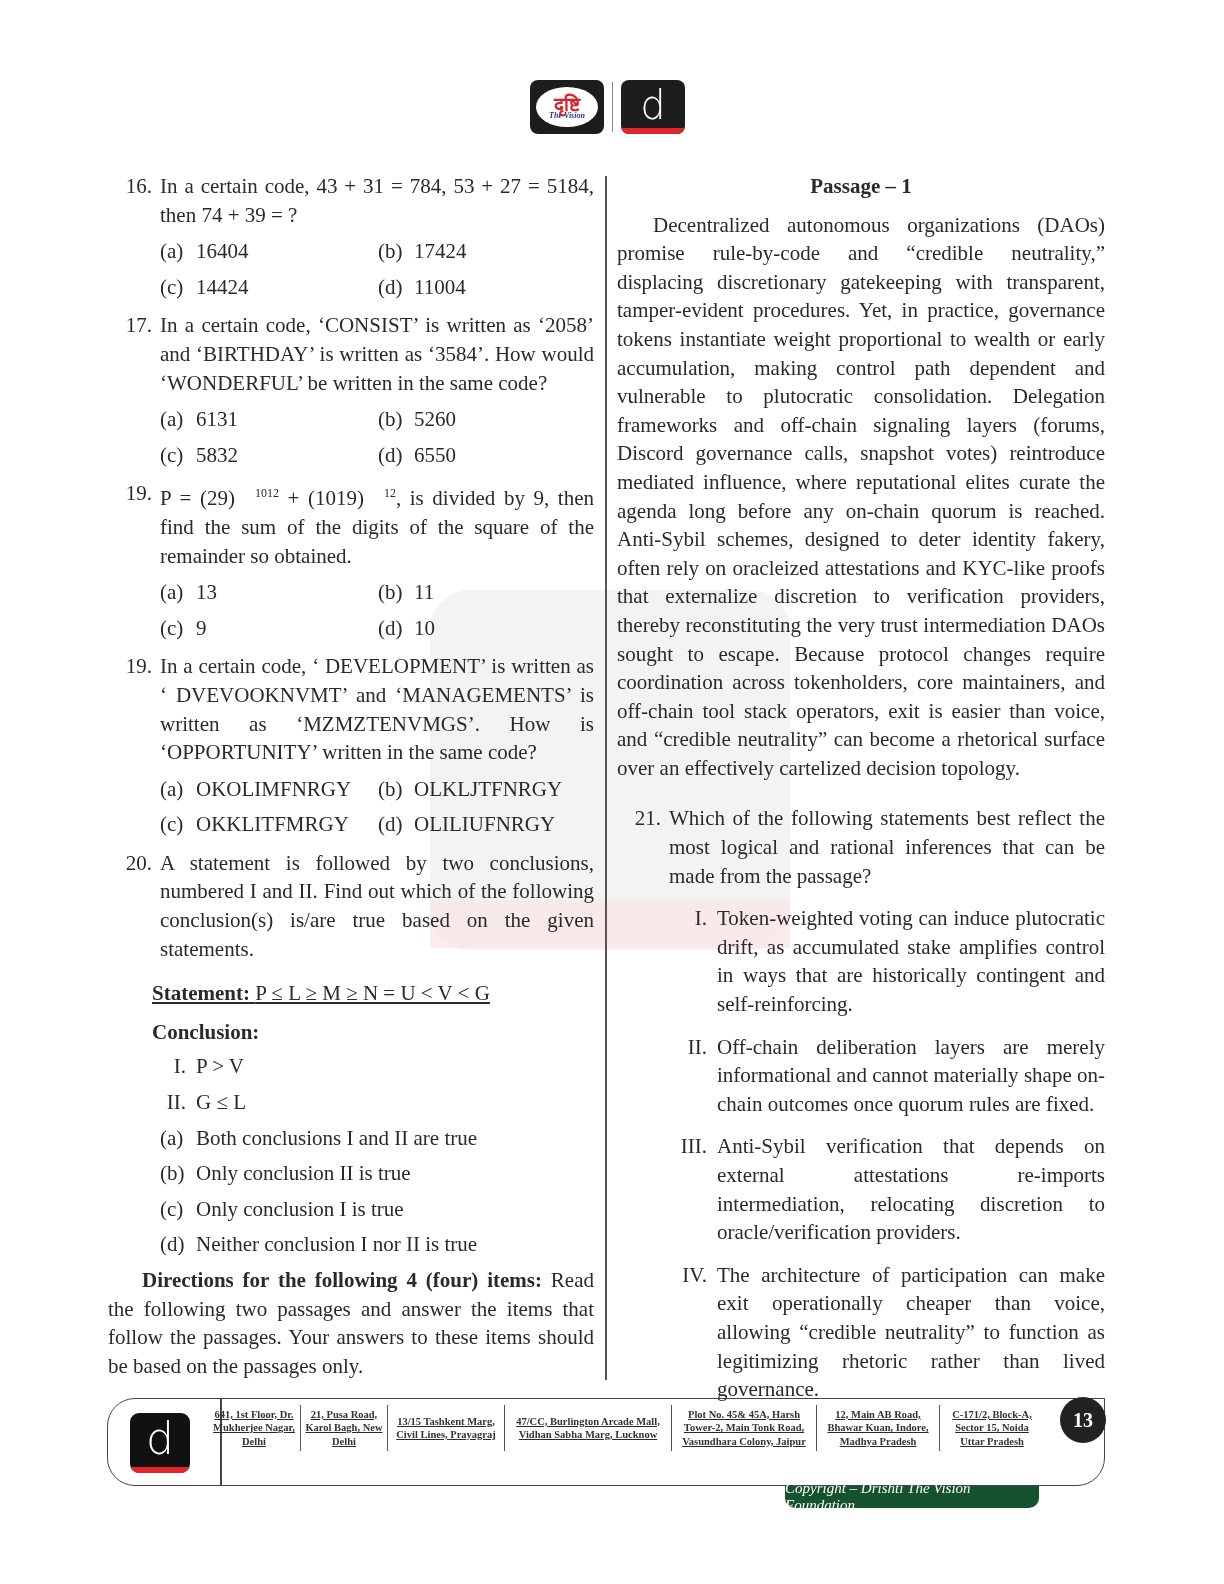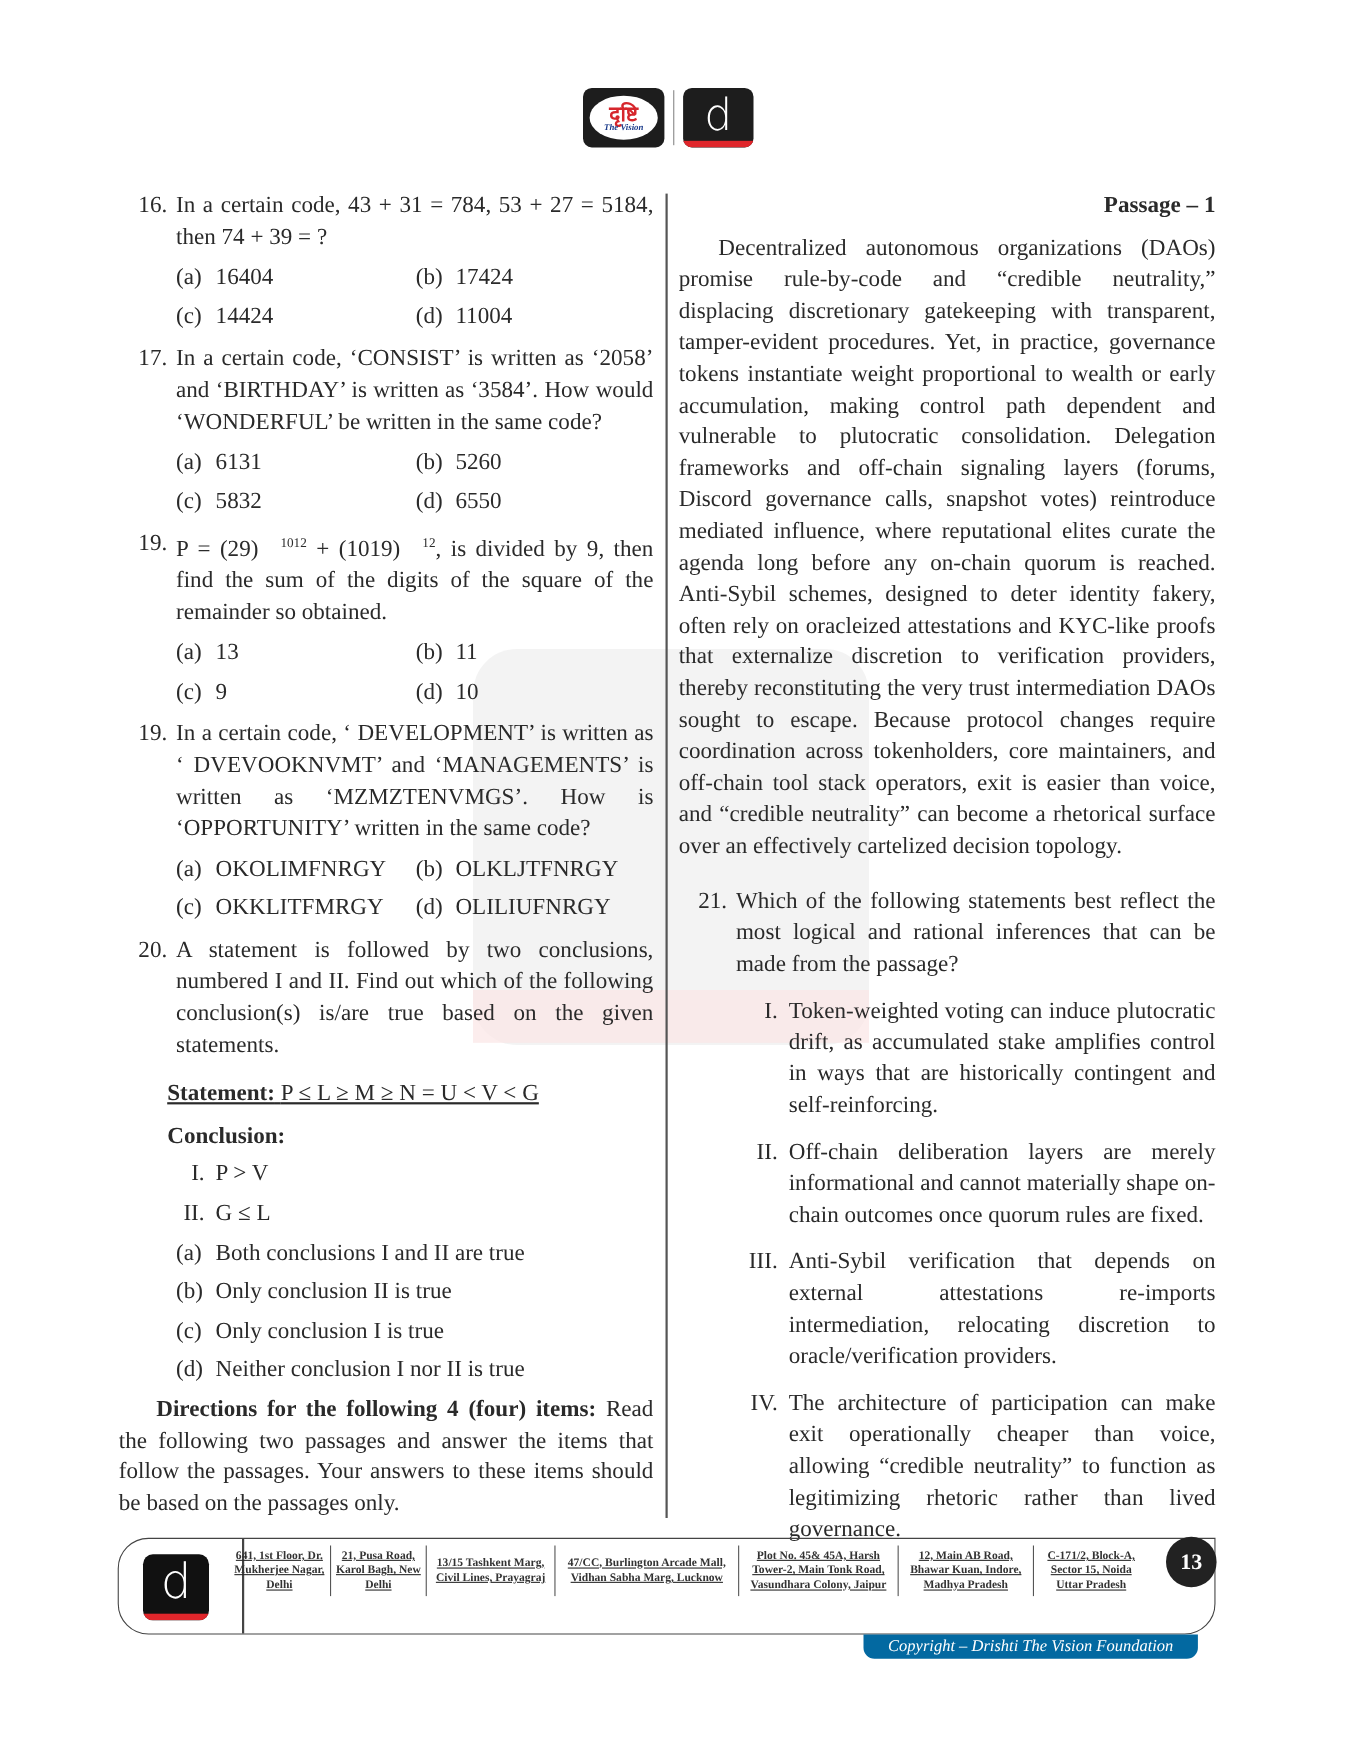--- a/index.html
+++ b/index.html
@@ -33,7 +33,7 @@
   .vopts{margin-left:52px;}
   .vopts .opt{margin-bottom:7px;}
   .directions{text-align:justify;text-indent:34px;margin-top:0;}
-  .passage-title{text-align:right;font-weight:bold;margin-bottom:10px;}
+  .passage-title{text-align:center;font-weight:bold;margin-bottom:10px;}
   .passage{text-align:justify;text-indent:36px;margin-bottom:22px;}
   .q21{display:flex;}
   .q21 .qn{width:44px;}

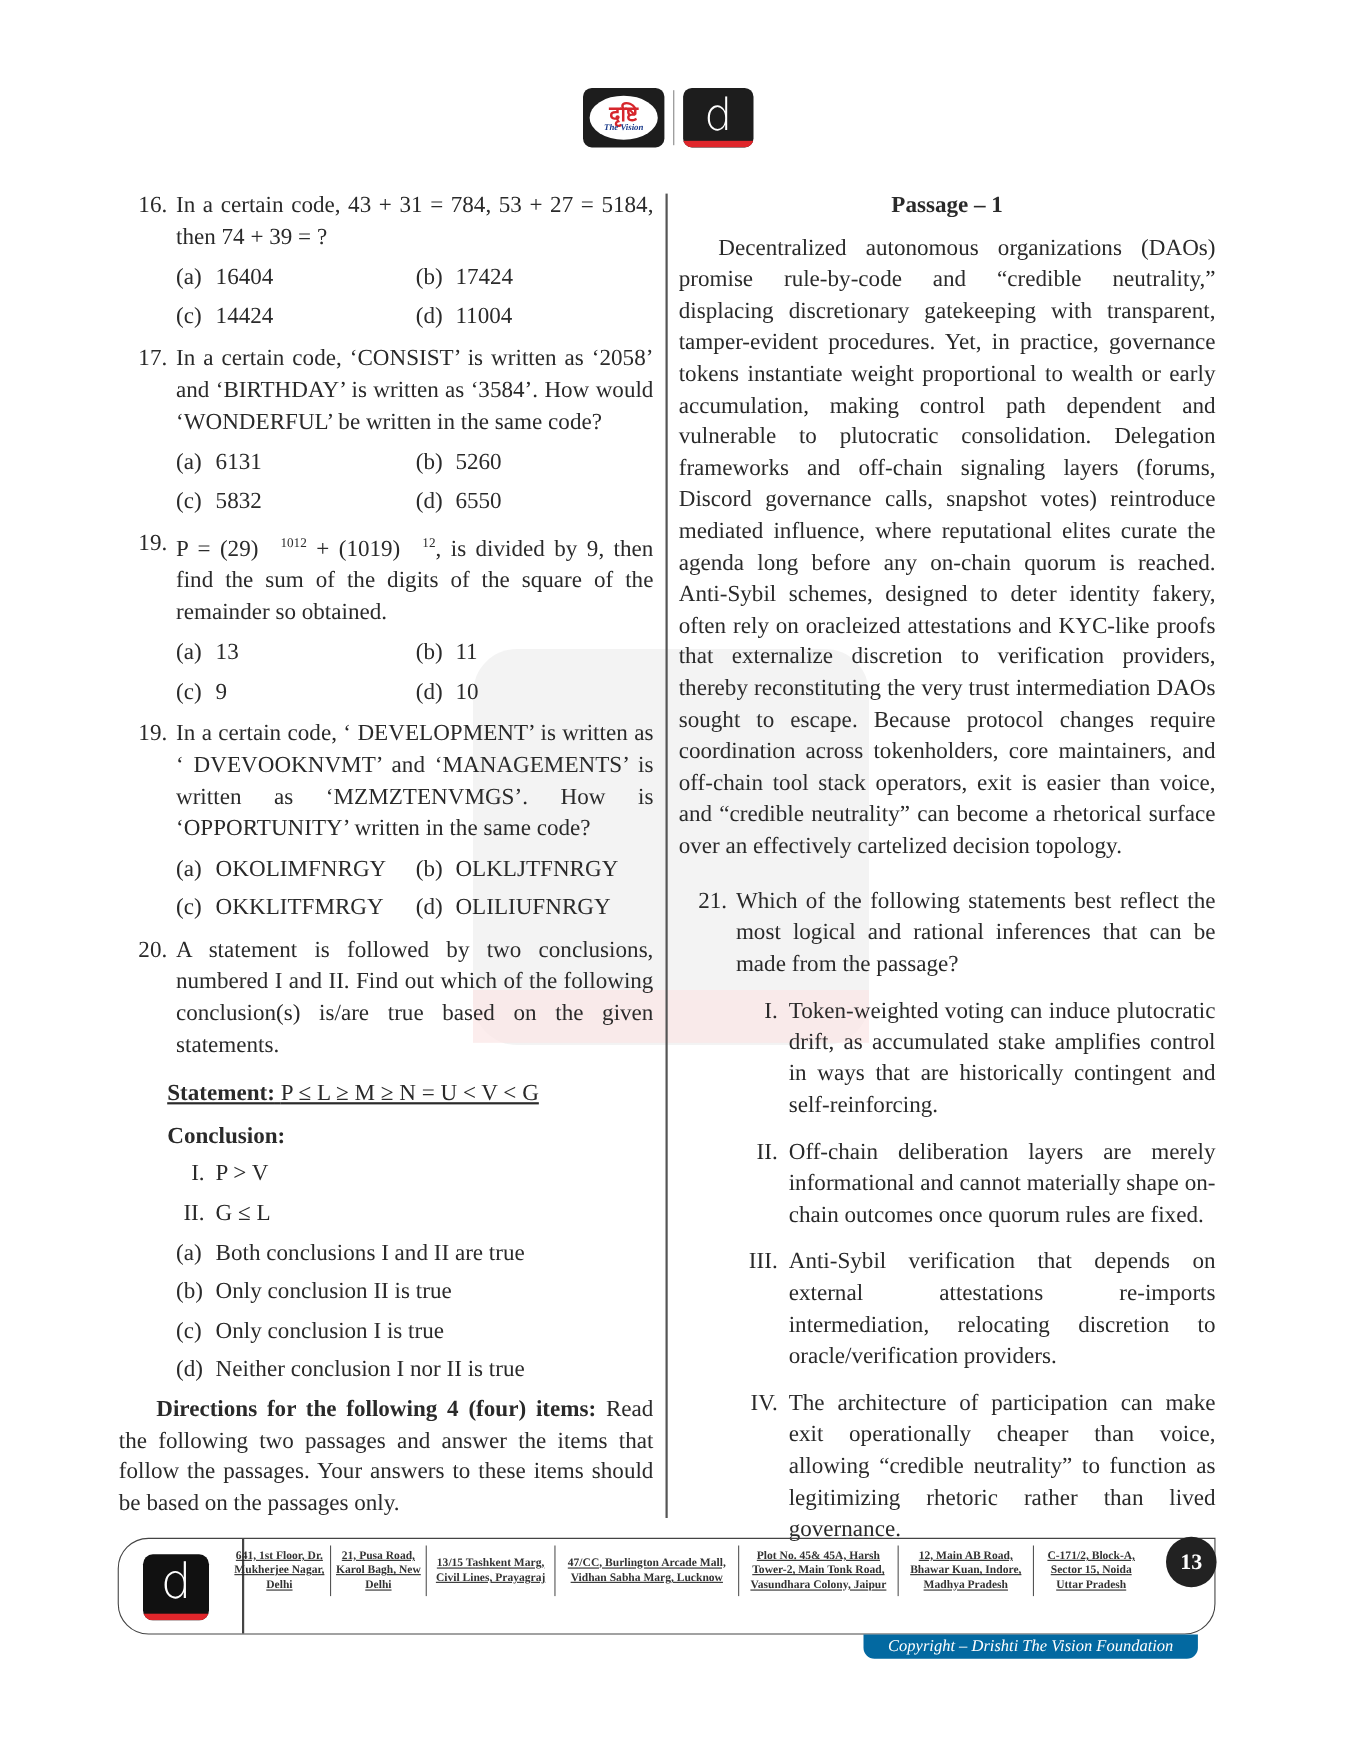--- a/index.html
+++ b/index.html
@@ -51,7 +51,7 @@
   .addr:last-child{border-right:none;}
   .page-num{position:absolute;right:-2px;top:-2px;width:46px;height:46px;border-radius:50%;background:#222;color:#fff;font-weight:bold;font-size:20px;display:flex;align-items:center;justify-content:center;}
   .contact{position:absolute;left:114px;right:0;top:60px;text-align:center;font-size:13.5px;color:#333;}
-  .copyright{position:absolute;left:785px;top:1486px;width:304px;height:22px;background:#0369a1;border-radius:0 0 10px 10px;color:#fff;font-style:italic;font-size:15px;display:flex;align-items:center;justify-content:center;font-family:"Liberation Serif",serif;}
+  .copyright{position:absolute;left:785px;top:1486px;width:254px;height:22px;background:#14532d;border-radius:0 0 10px 10px;color:#fff;font-style:italic;font-size:15px;display:flex;align-items:center;justify-content:center;font-family:"Liberation Serif",serif;}
   sup{font-size:12px;margin-left:20px;}
 </style>
 </head>

